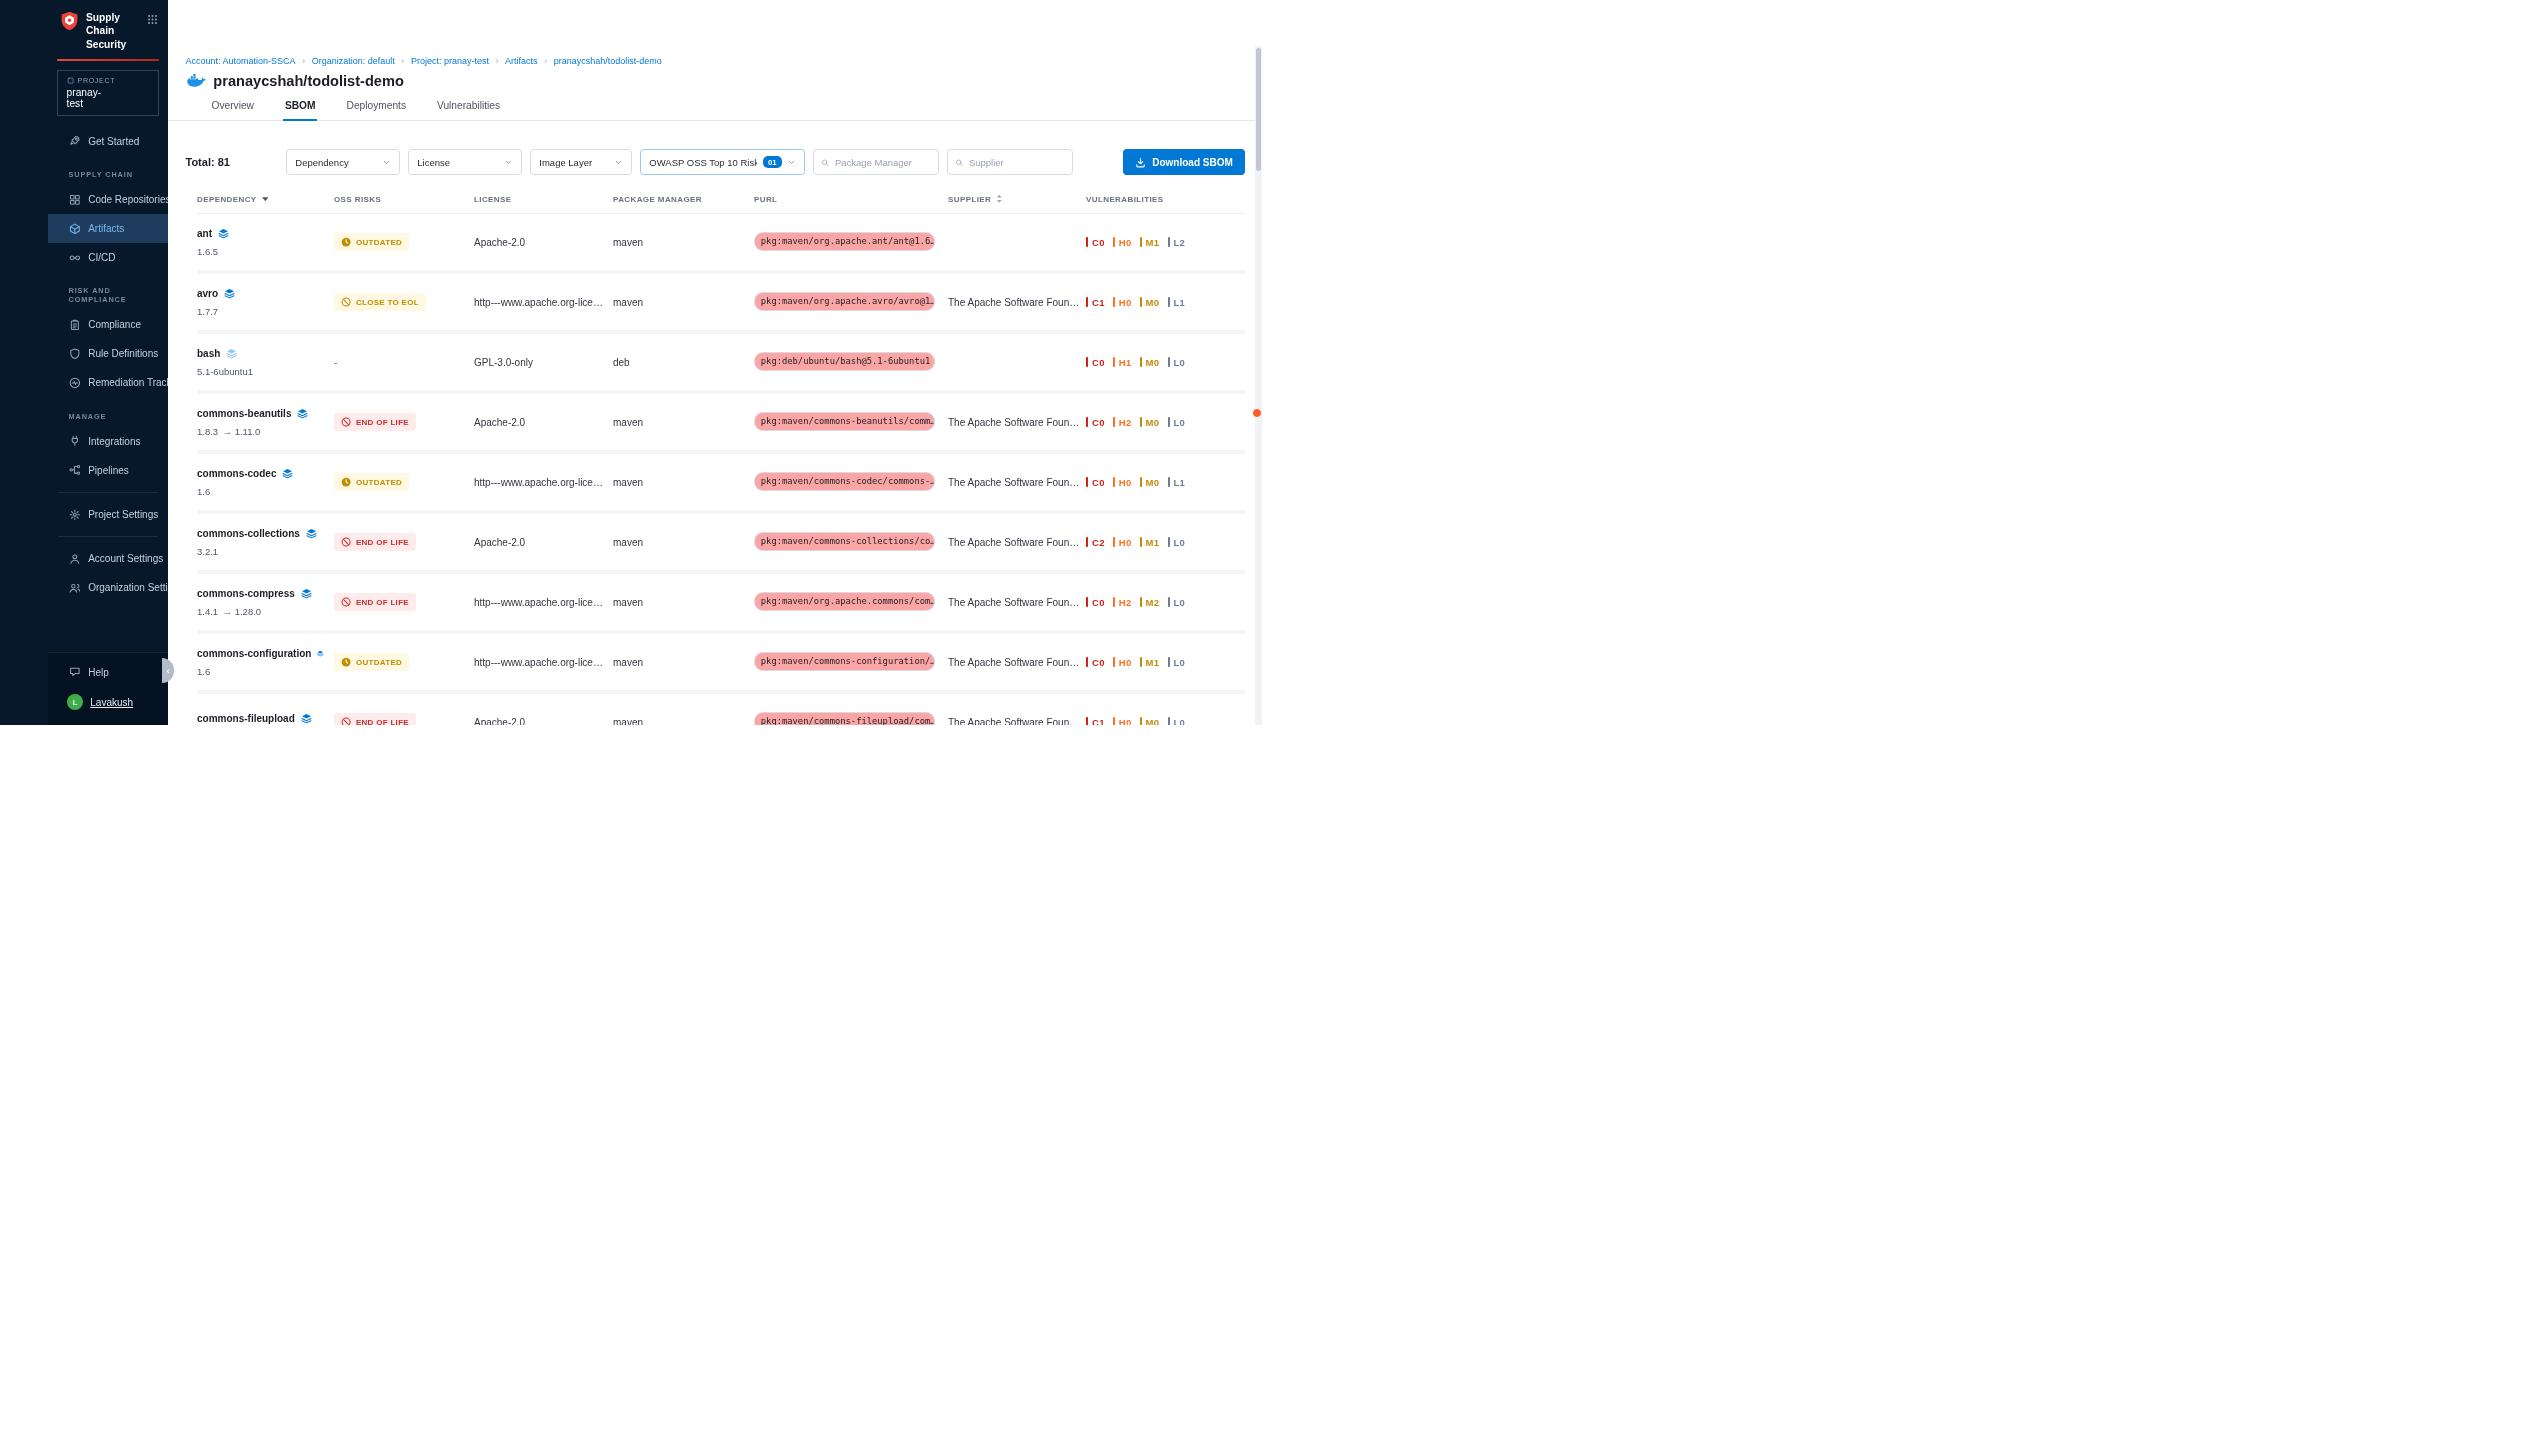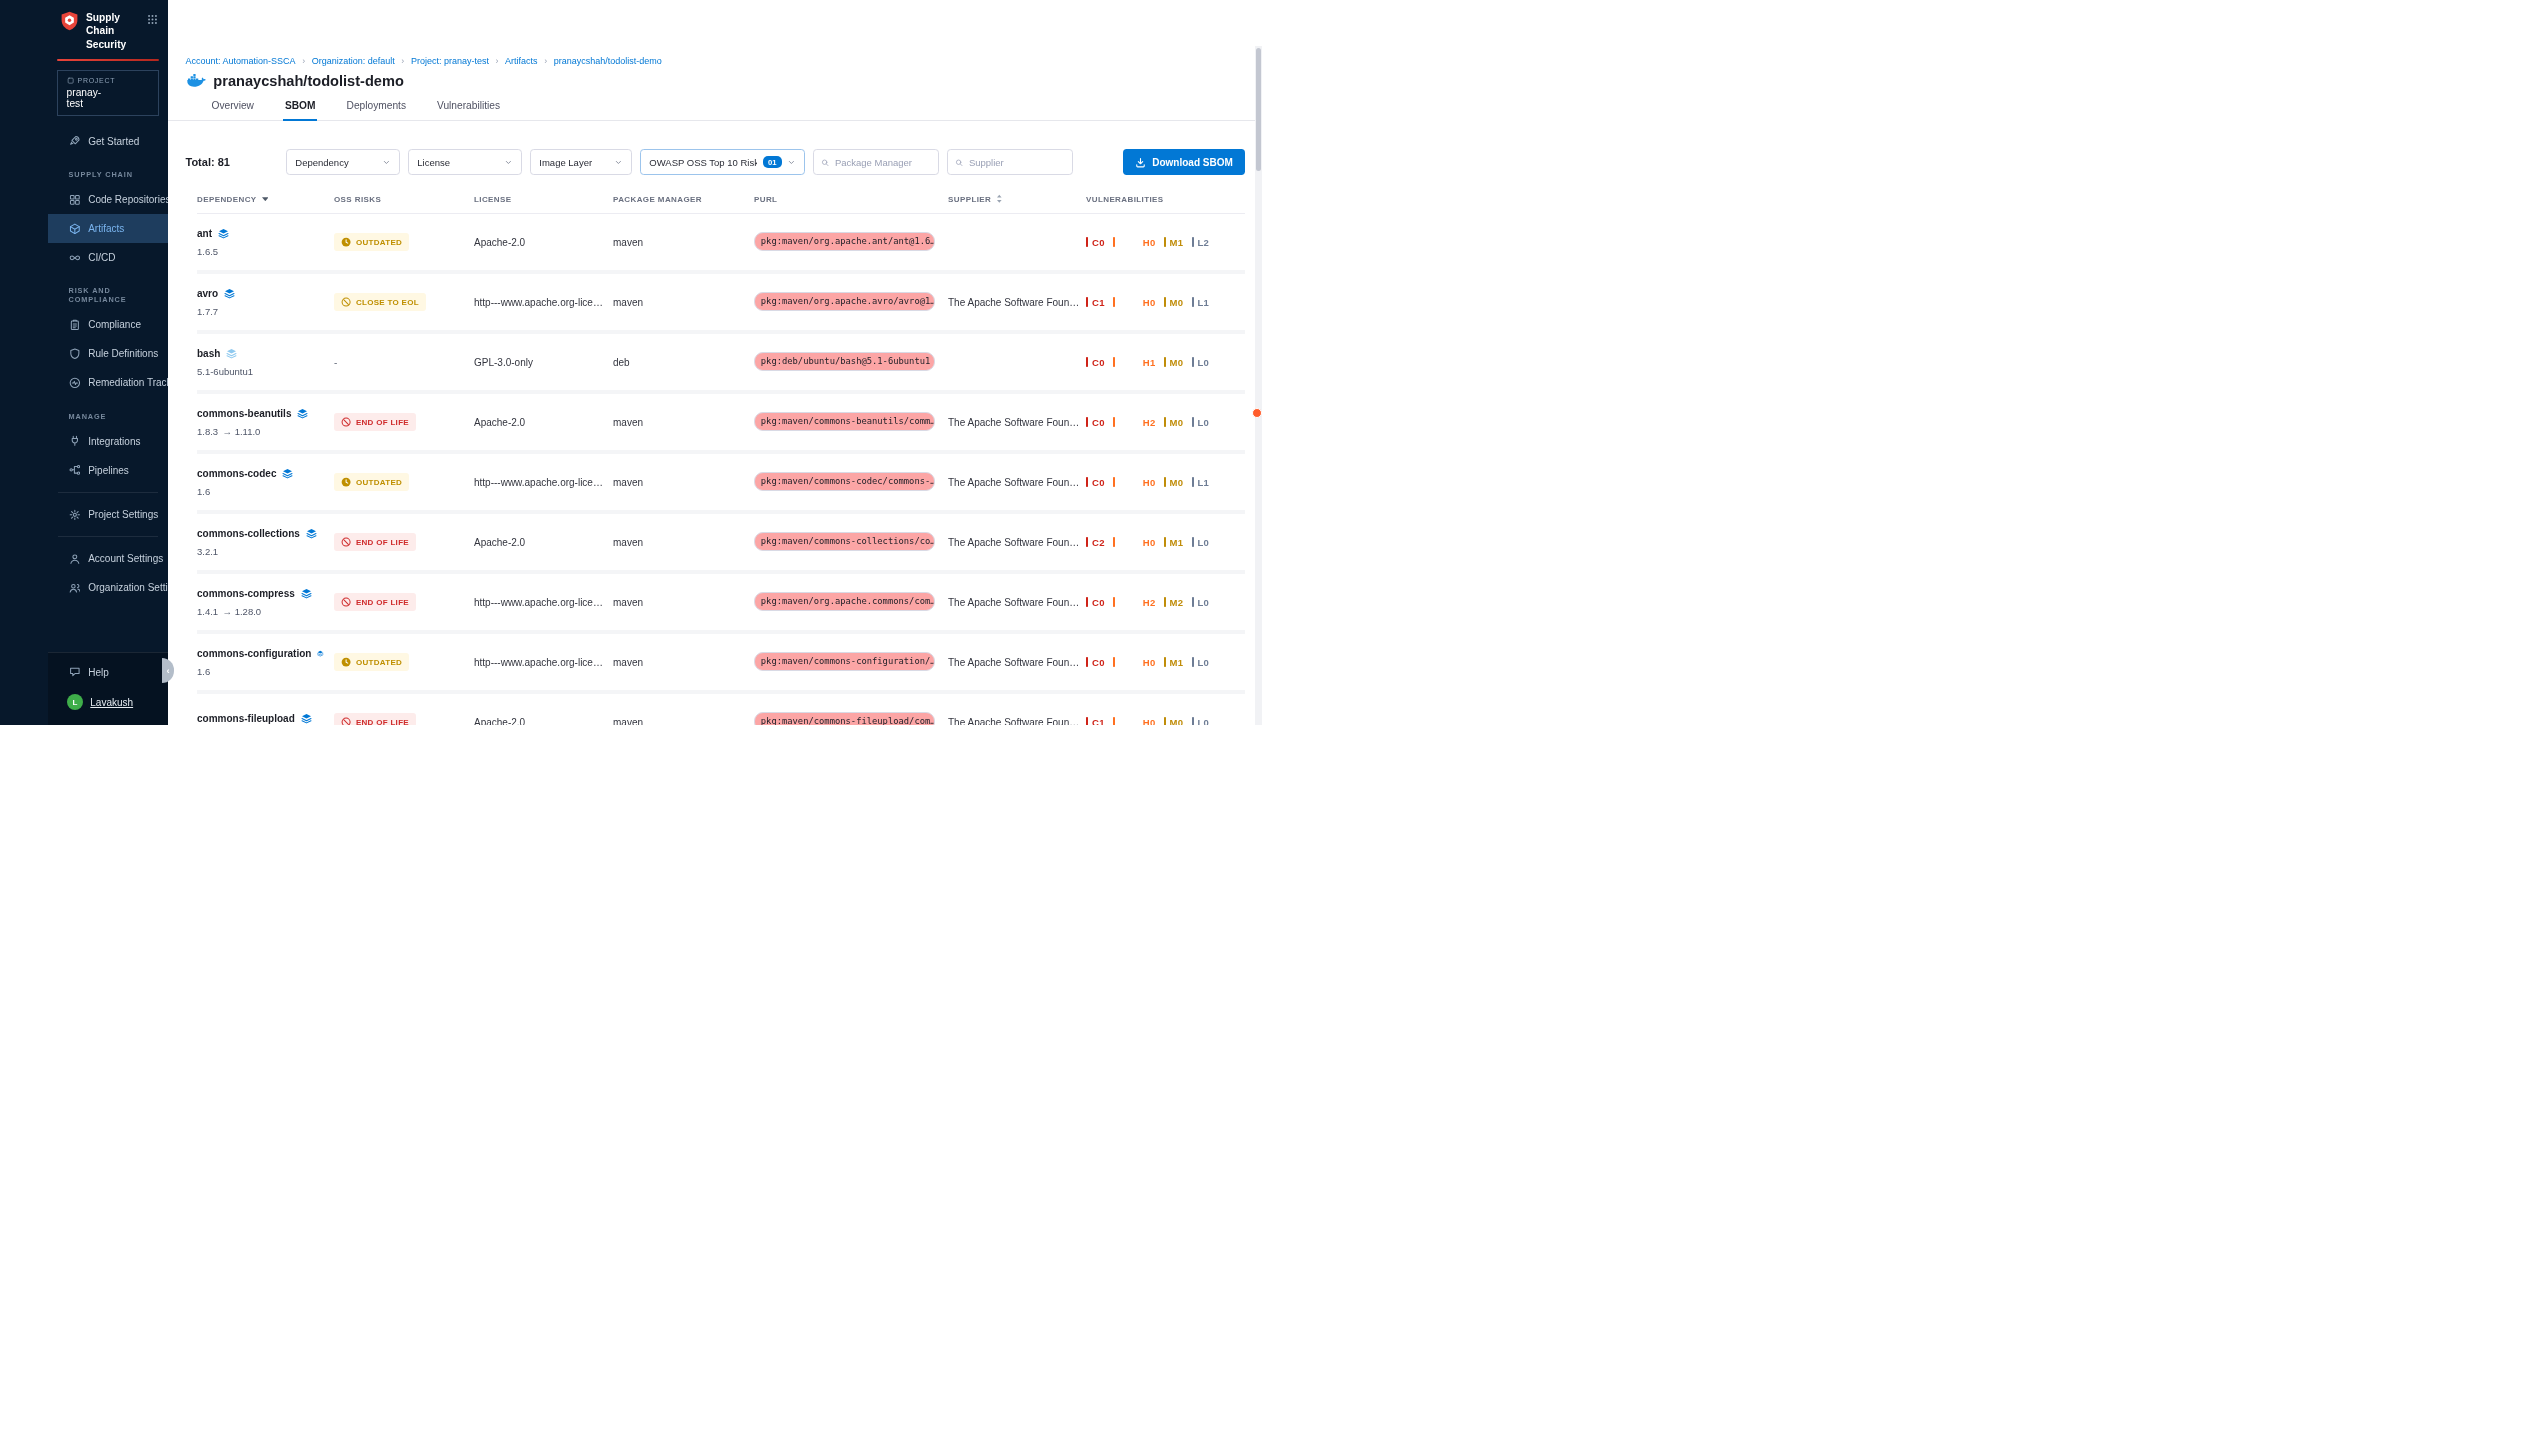--- a/index.html
+++ b/index.html
@@ -114,7 +114,7 @@
   .sev { display: flex; align-items: center; margin-right: 8px; font-size: 9.5px; font-weight: 700; letter-spacing: 0.4px; }
   .sev .bar { width: 2.2px; height: 10.2px; border-radius: 0.7px; background: currentColor; margin-right: 3.7px; }
   .sev.c { color: var(--critical, #cf2318); }
-  .sev.h { color: var(--high, #ff7020); gap: 24px; }
+  .sev.h { color: var(--high, #ff7020); }
   .sev.m { color: var(--medium, #c08d0a); text-align: center; }
   .sev.l { color: var(--low, #6e7d95); }
 

